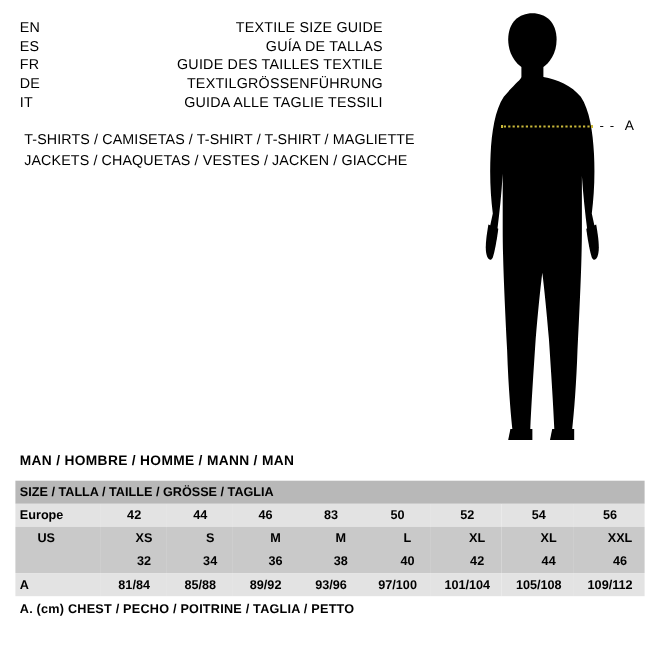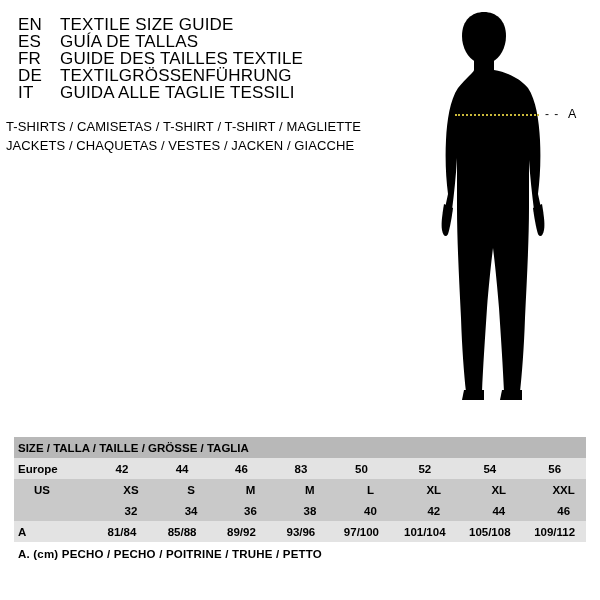--- a/index.html
+++ b/index.html
@@ -29,7 +29,7 @@
   .lang-row {
     display: flex;
     align-items: baseline;
-    font-size: 17px;
+    font-size: 13px;
     line-height: 17px;
     letter-spacing: 0.2px;
   }

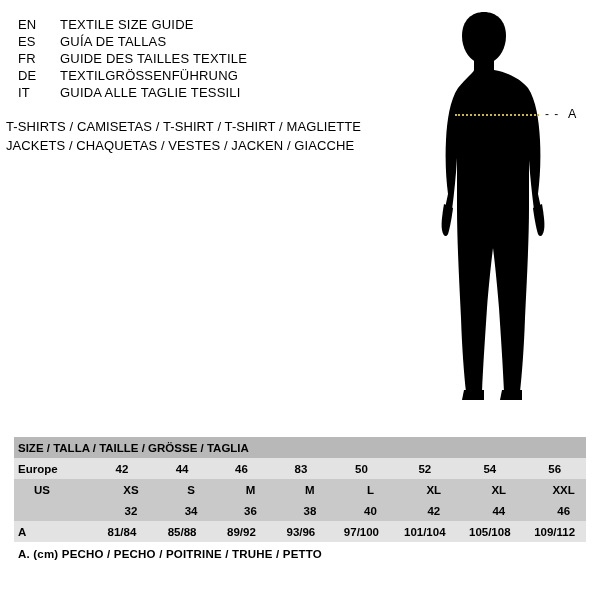--- a/index.html
+++ b/index.html
@@ -39,6 +39,7 @@
   }
   .lang-text {
     flex: 1 1 auto;
+    text-align: right;
   }
 
   

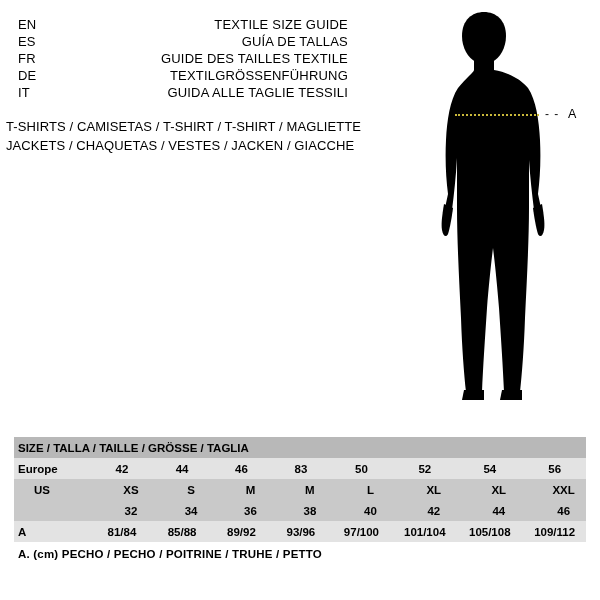--- a/index.html
+++ b/index.html
@@ -45,7 +45,7 @@
   
   .cat-block {
     position: absolute;
-    left: 6px;
+    left: 22px;
     top: 117px;
     width: 360px;
   }

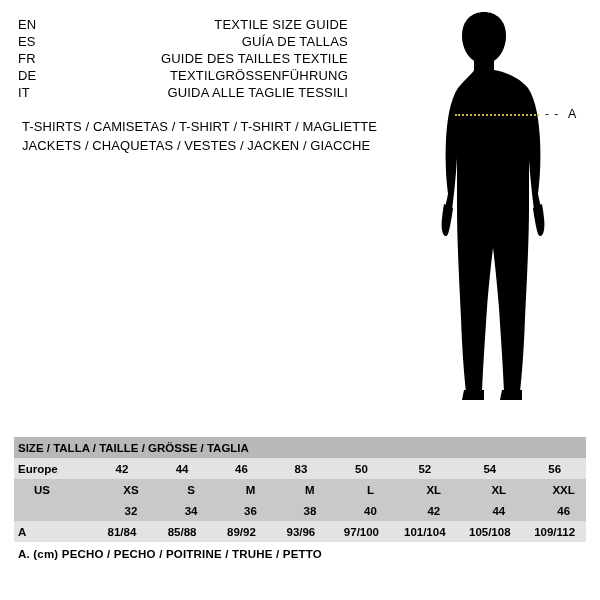--- a/index.html
+++ b/index.html
@@ -223,6 +223,7 @@
     <div class="lead-label">A</div>
   </div>
 
+  <div class="man-heading">MAN / HOMBRE / HOMME / MANN / MAN</div>
 
   <table class="size-table">
     <tbody>

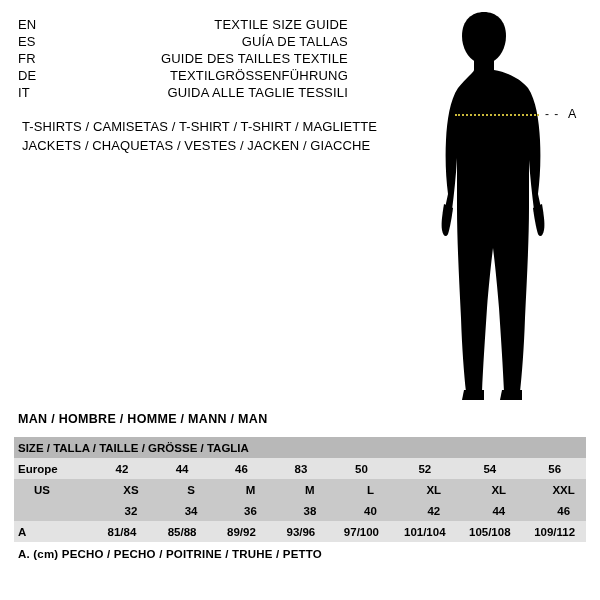--- a/index.html
+++ b/index.html
@@ -277,7 +277,7 @@
     </tbody>
   </table>
 
-  <div class="footnote">A. (cm) PECHO / PECHO / POITRINE / TRUHE / PETTO</div>
+  <div class="footnote">A. (cm) CHEST / PECHO / POITRINE / TAGLIA / PETTO</div>
 
 </div>
 

